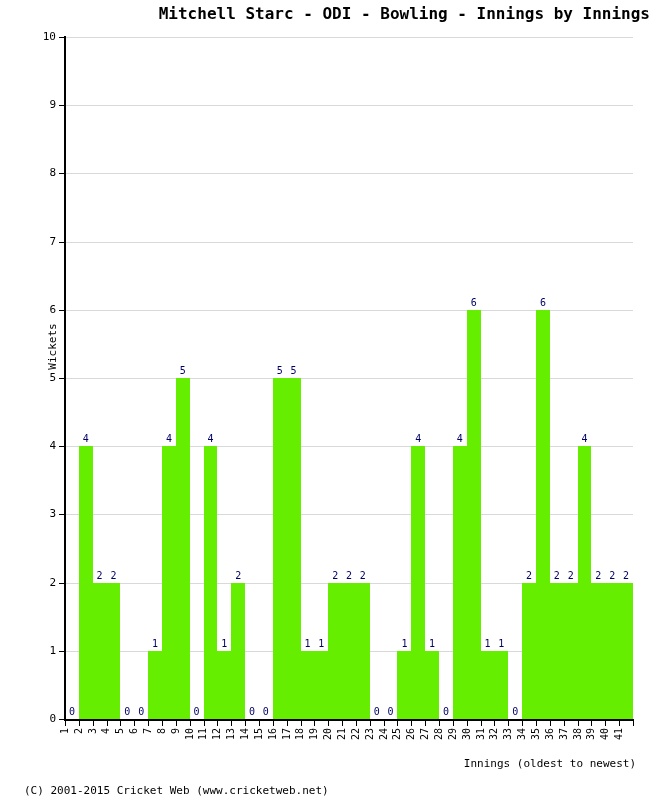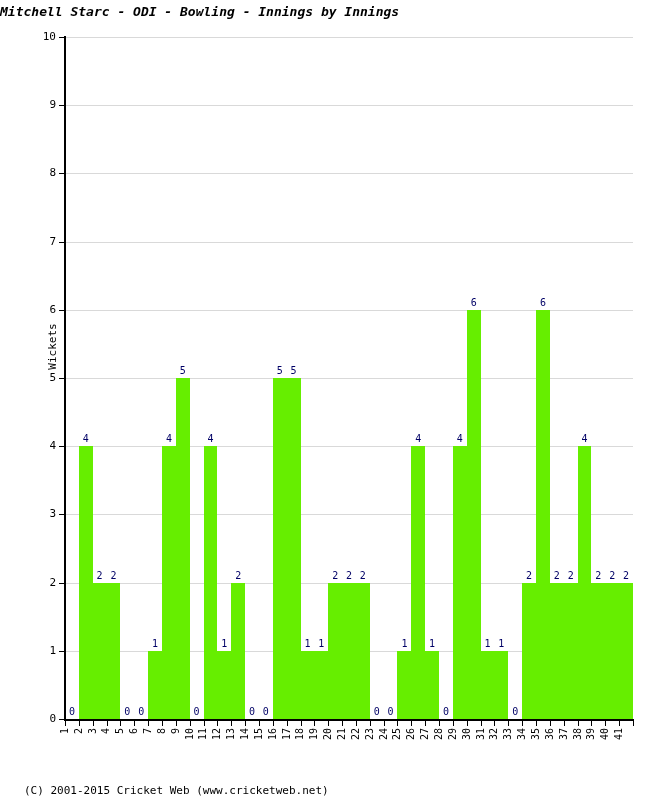--- a/index.html
+++ b/index.html
@@ -14,11 +14,10 @@
 
   .chart-title{
     position:absolute;left:0;top:4px;width:650px;
-    text-align:left;
-    font-size:13px;font-weight:bold;color:#000000;
+    text-align:right;
+    font-size:16px;font-weight:bold;color:#000000;
     letter-spacing:0px;
     white-space:nowrap;
-    font-style:italic;
   }
 
   

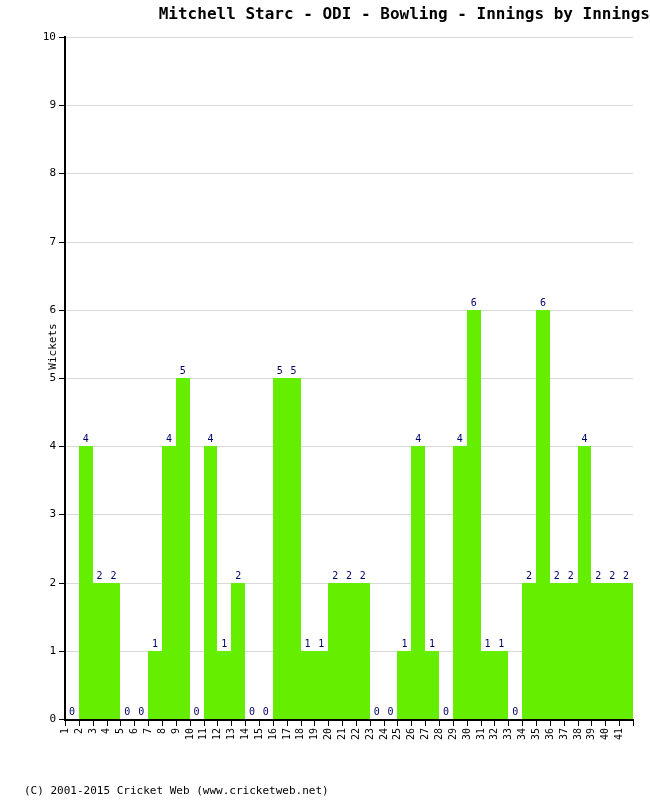--- a/index.html
+++ b/index.html
@@ -395,6 +395,7 @@
       <div class="xtick-mark" style="left: 633px;"></div>
     </div>
 
+  <div class="xlabel">Innings (oldest to newest)</div>
 
   <div class="footer">(C) 2001-2015 Cricket Web (www.cricketweb.net)</div>
 

